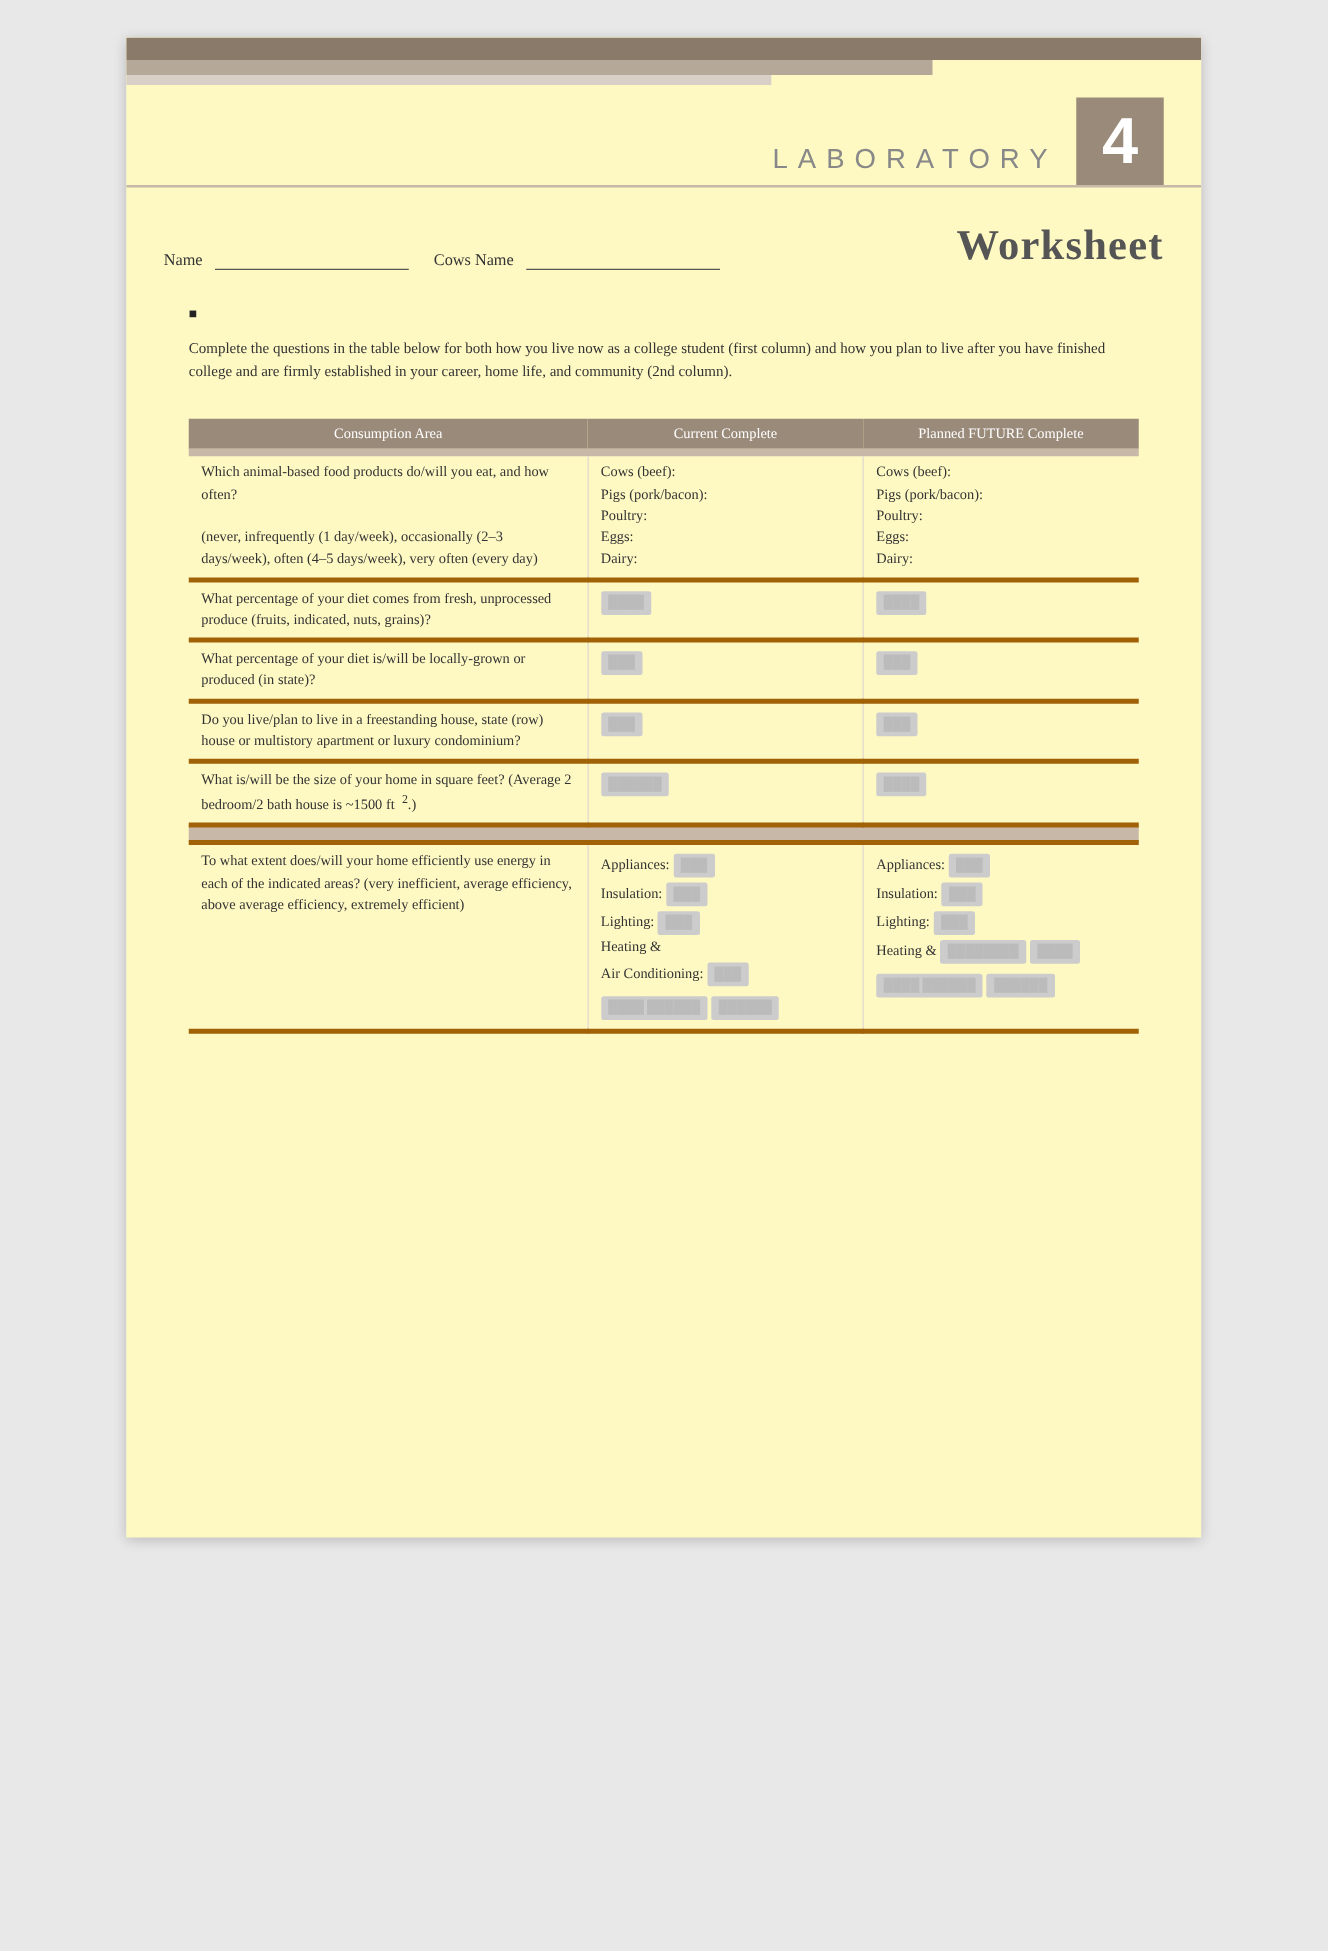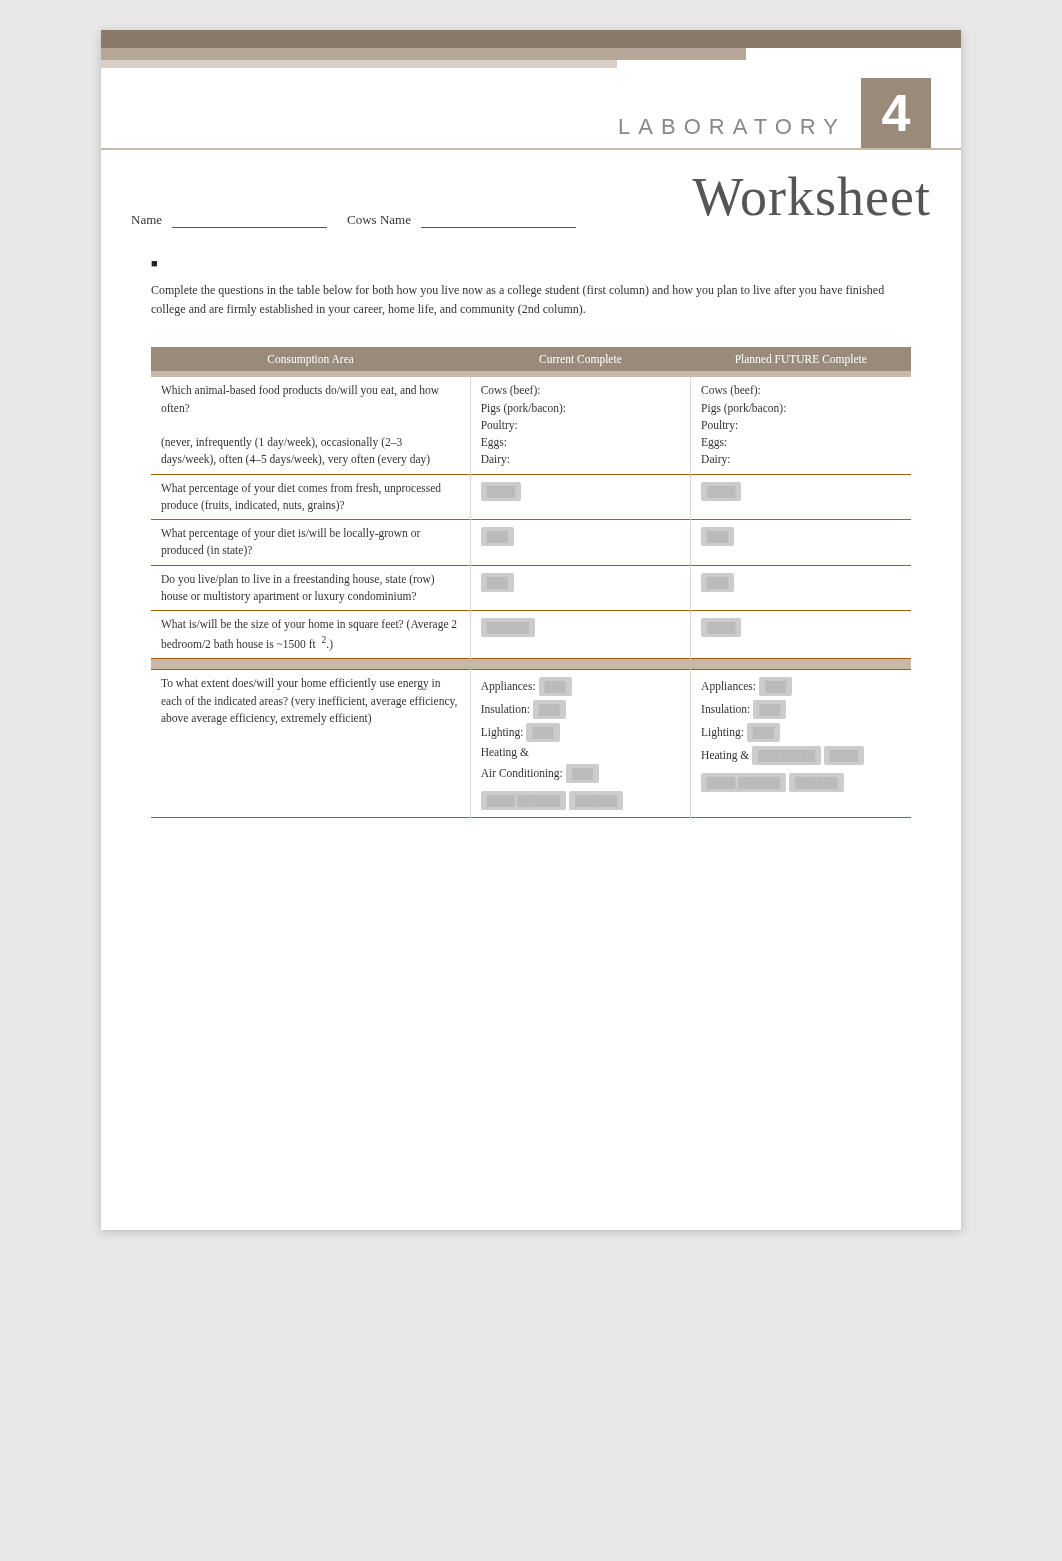--- a/index.html
+++ b/index.html
@@ -11,7 +11,7 @@
       padding: 30px 0;
     }
     .page {
-      background: #ffffff;
+      background: #fef9c3;
       width: 860px;
       min-height: 1200px;
       box-shadow: 0 2px 10px rgba(0,0,0,0.2);

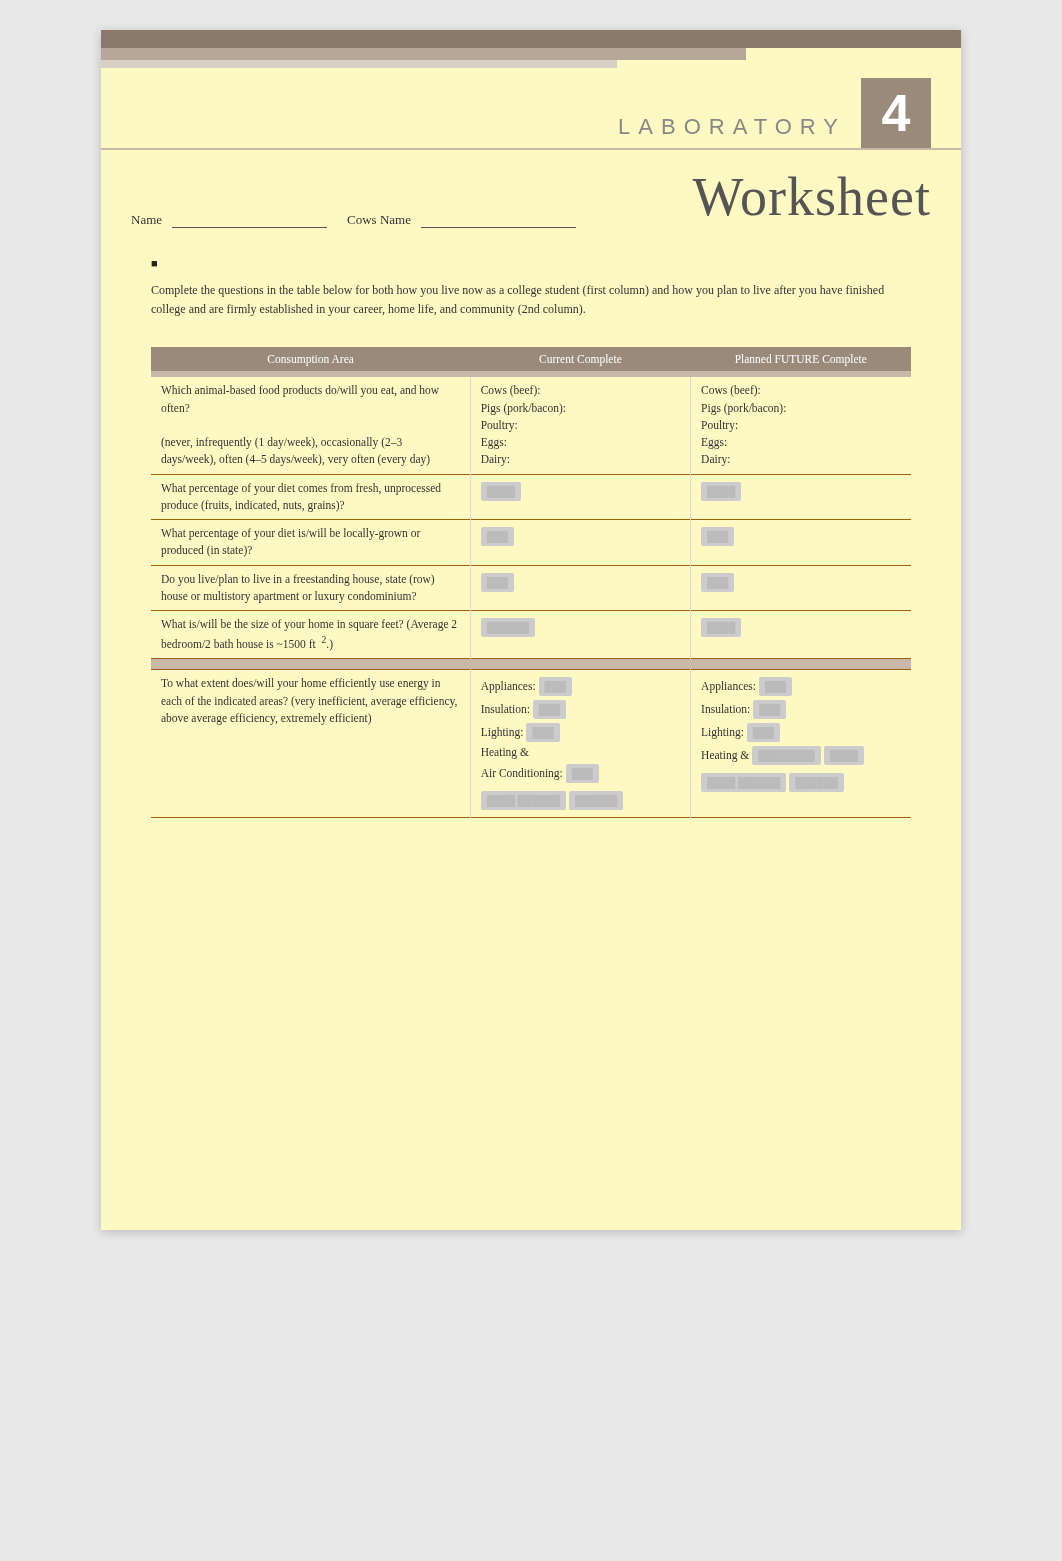--- a/index.html
+++ b/index.html
@@ -71,7 +71,7 @@
     .name-row {
       display: flex;
       align-items: flex-end;
-      padding: 16px 30px 8px 30px;
+      padding: 28px 30px 8px 30px;
       justify-content: space-between;
     }
     .name-field {

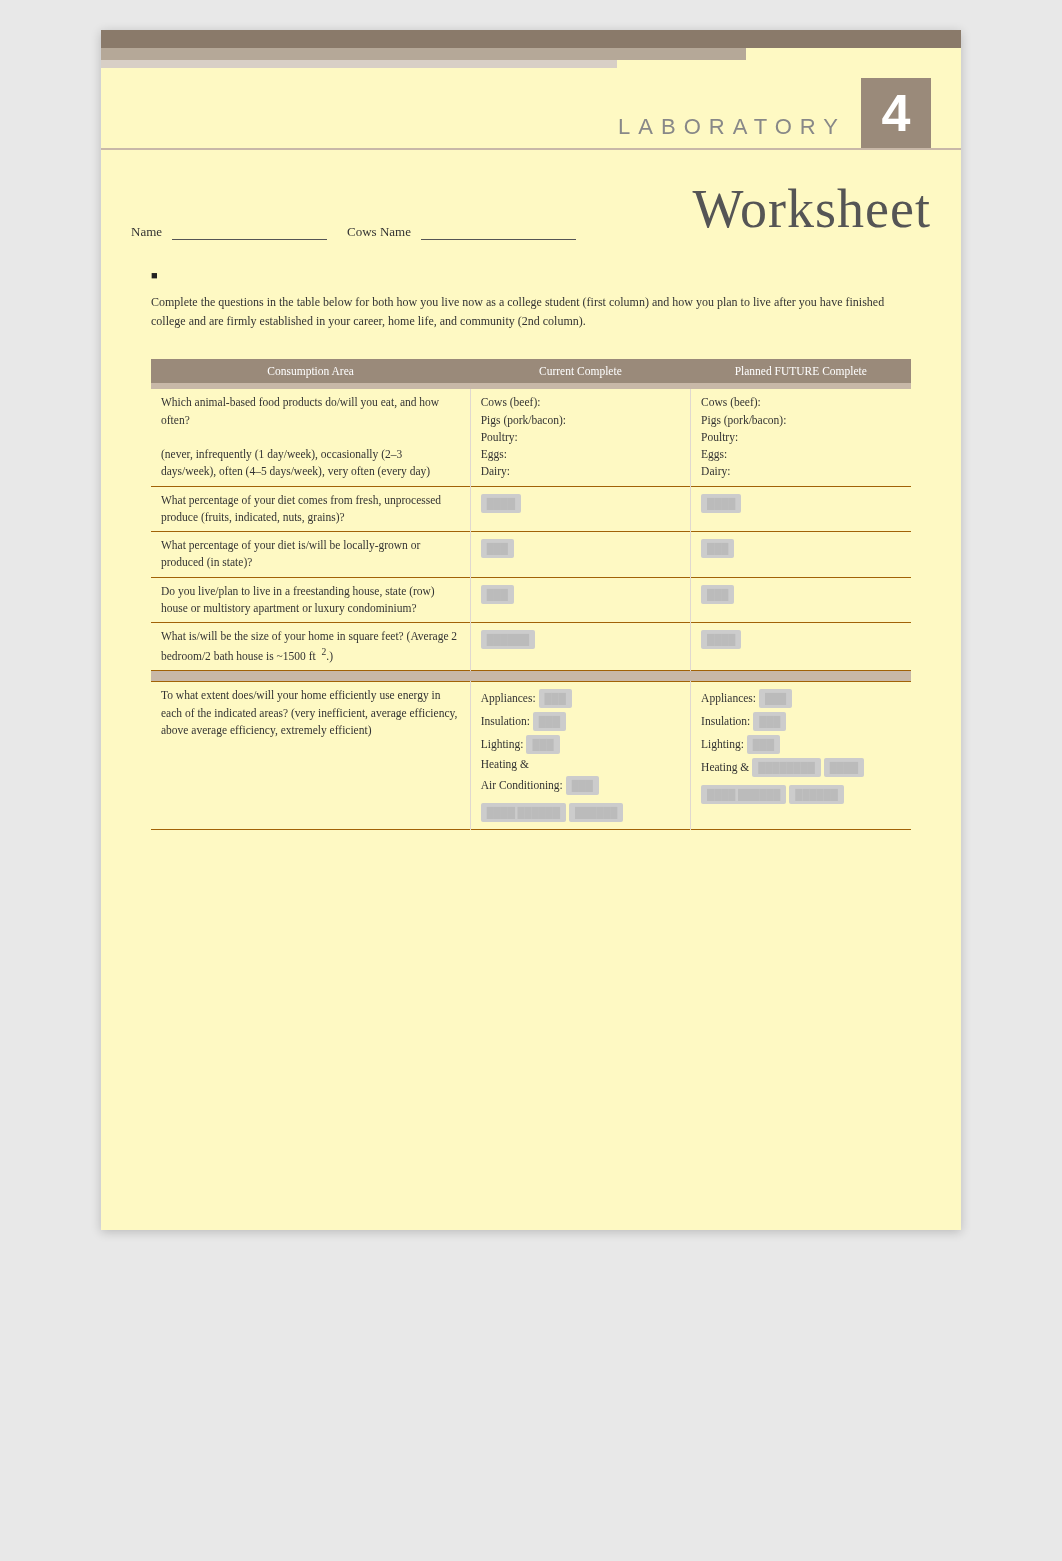--- a/index.html
+++ b/index.html
@@ -82,10 +82,10 @@
       color: #333;
     }
     .worksheet-title {
-      font-size: 54px;
+      font-size: 34px;
       color: #555;
       font-family: Georgia, serif;
-      font-weight: normal;
+      font-weight: bold;
       letter-spacing: 1px;
     }
 

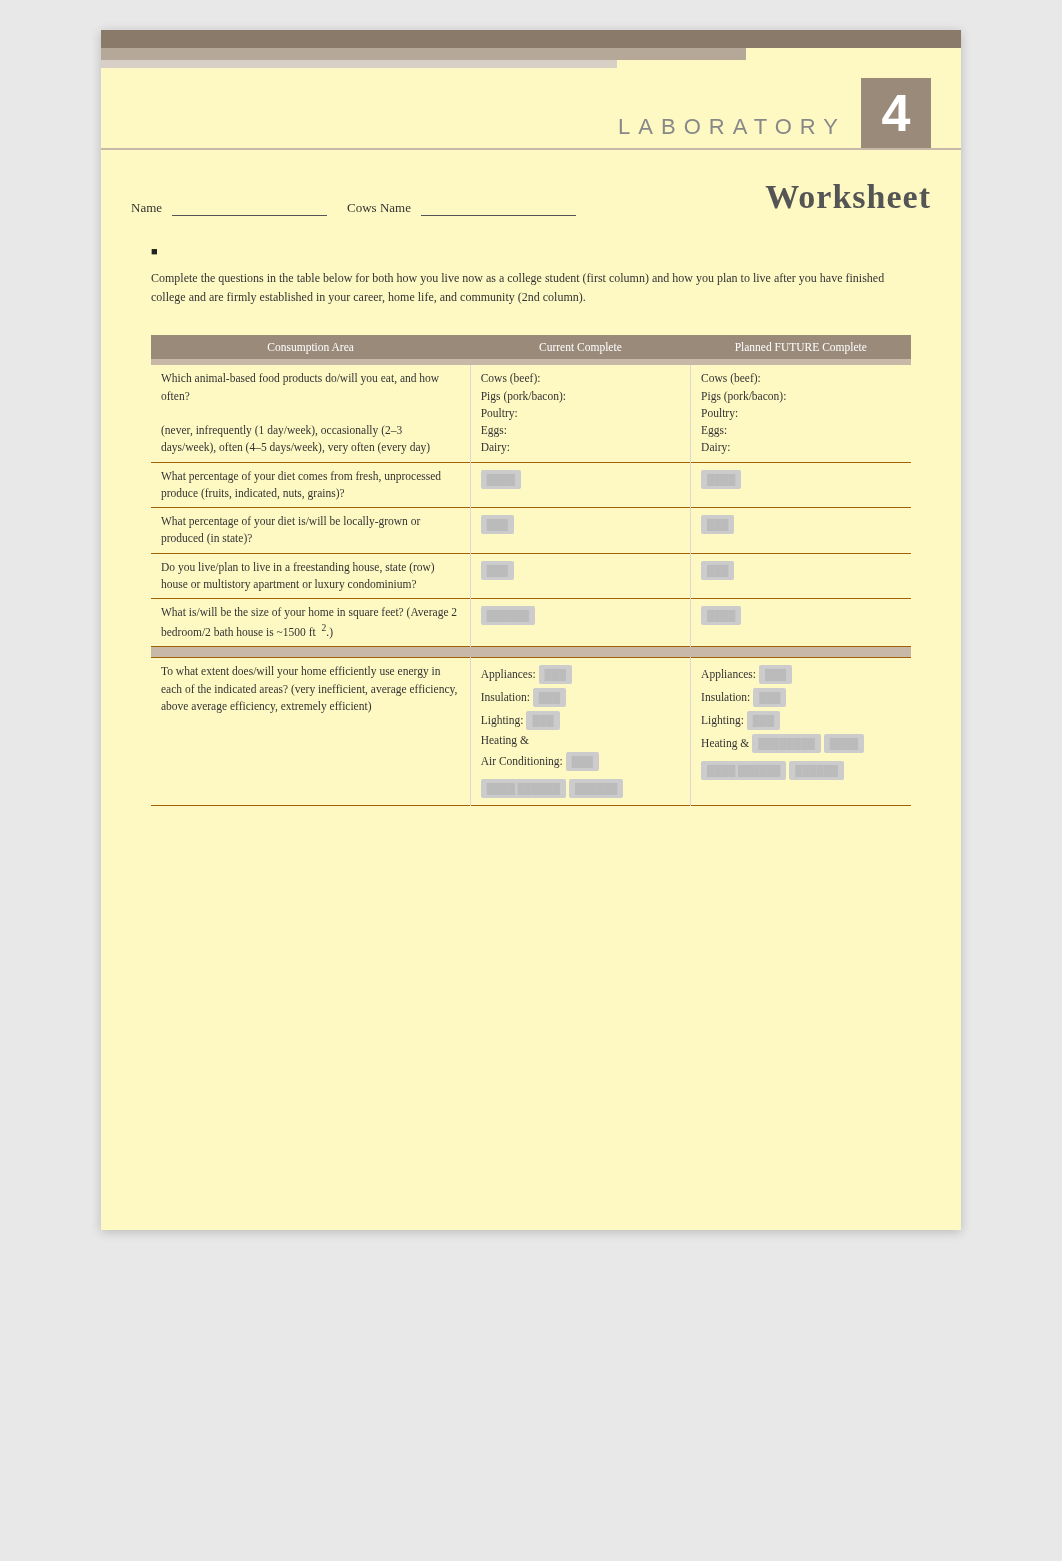--- a/index.html
+++ b/index.html
@@ -135,7 +135,7 @@
       height: 6px;
     }
     .data-table tbody tr {
-      border-bottom: 1px solid #a16207;
+      border-bottom: 4px solid #a16207;
     }
     .data-table tbody td {
       padding: 5px 10px;

